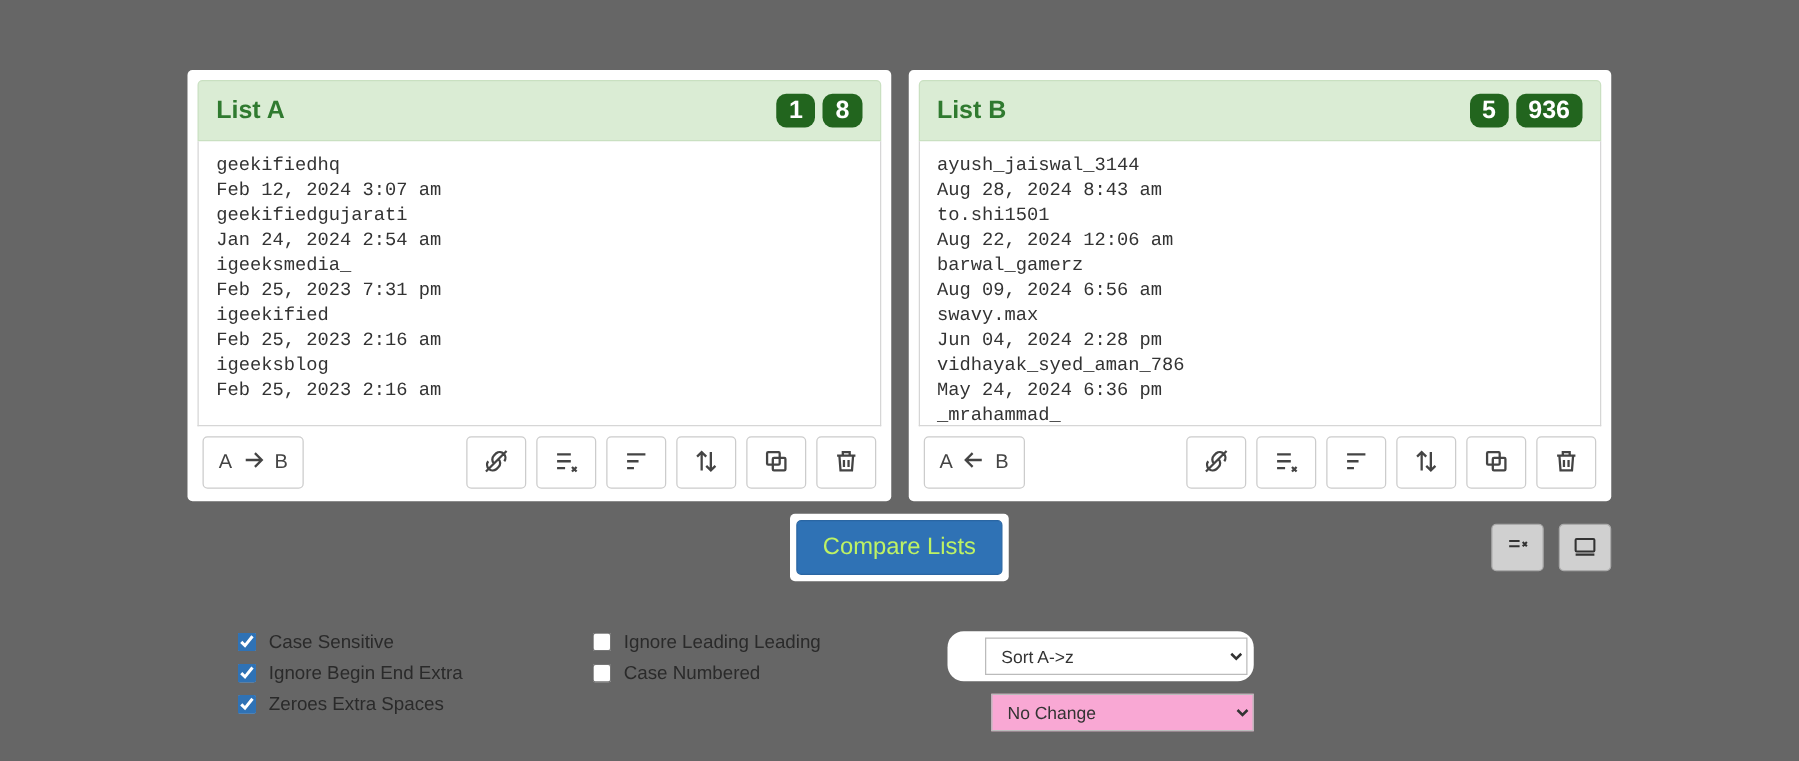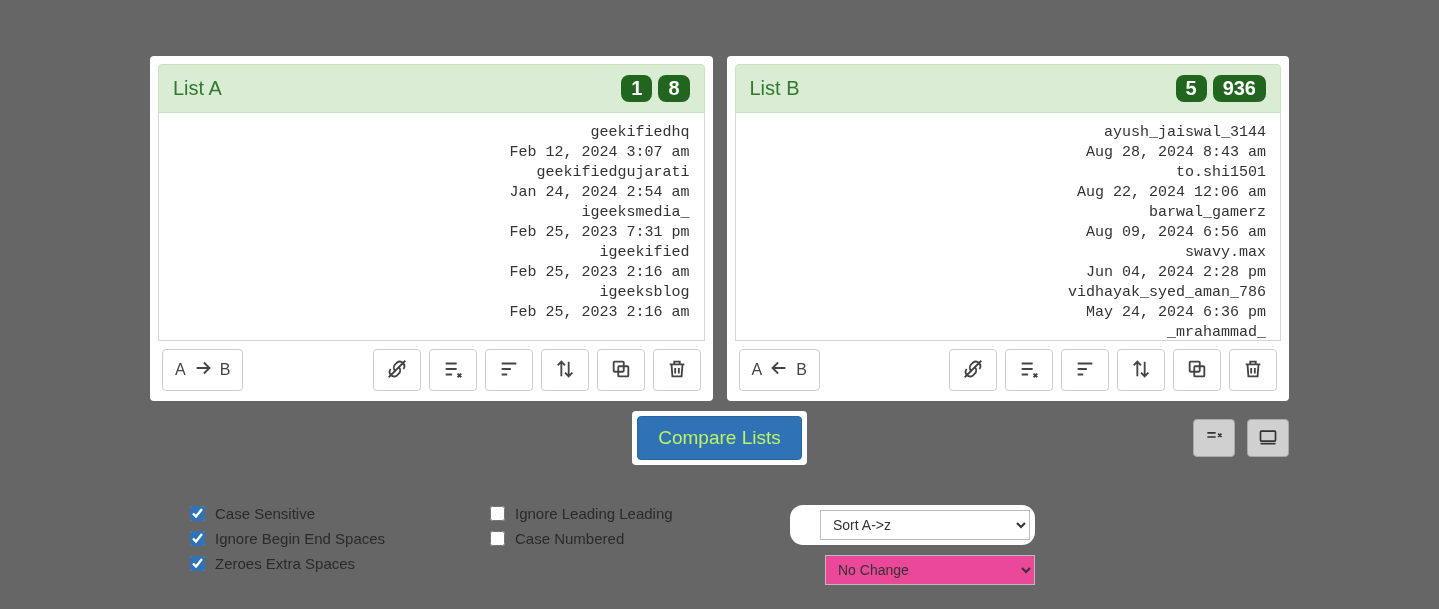--- a/index.html
+++ b/index.html
@@ -36,7 +36,7 @@
   .list-title {
     color: #2f7a2f;
     font-size: 20px;
-    font-weight: 400;
+    font-weight: 700;
   }
   .badges {
     display: flex;

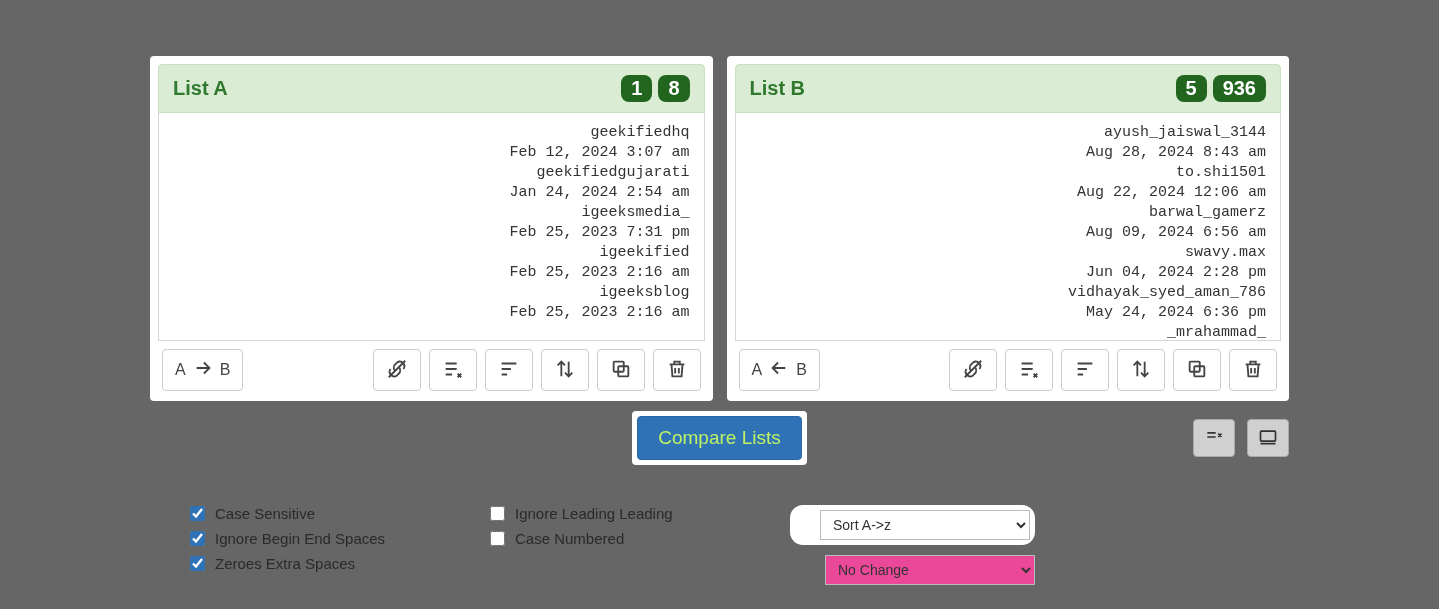--- a/index.html
+++ b/index.html
@@ -65,7 +65,6 @@
     line-height: 20px;
     color: #333;
     white-space: pre;
-    text-align: right;
   }
   .list-toolbar {
     display: flex;

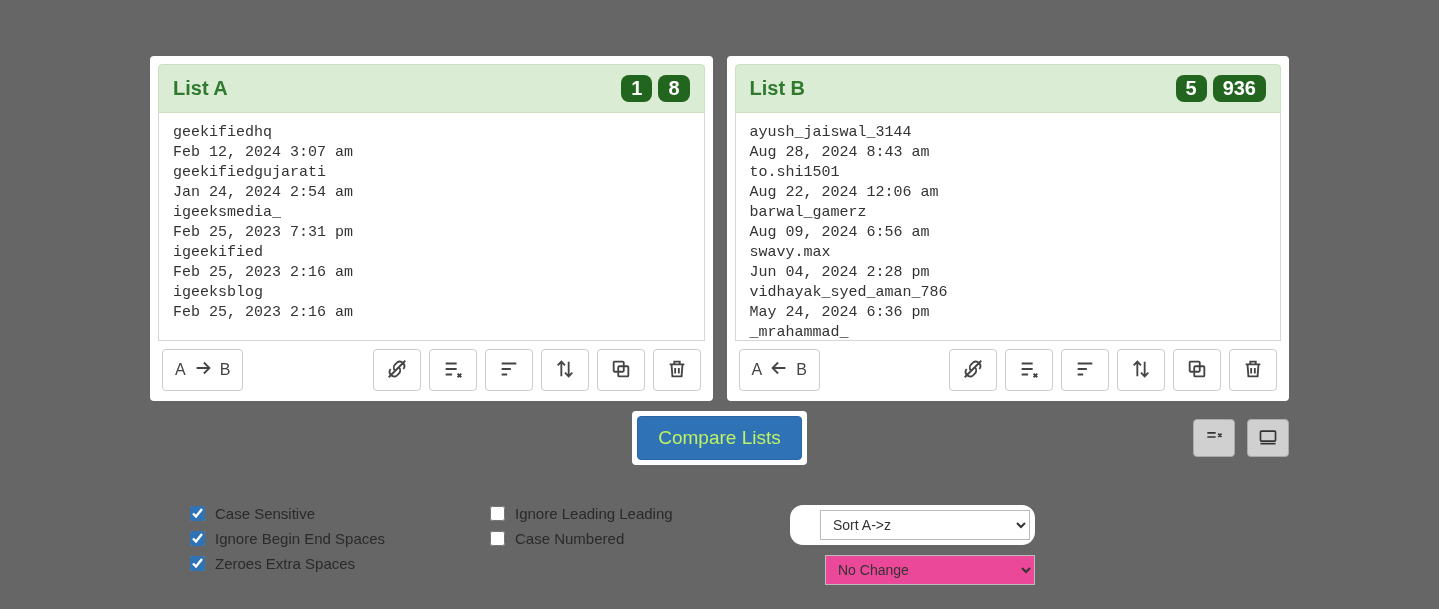--- a/index.html
+++ b/index.html
@@ -133,7 +133,7 @@
   .options-row {
     display: flex;
     padding: 40px 190px 0 190px;
-    gap: 40px;
+    gap: 24px;
     color: #2a2a2a;
     font-size: 15px;
   }

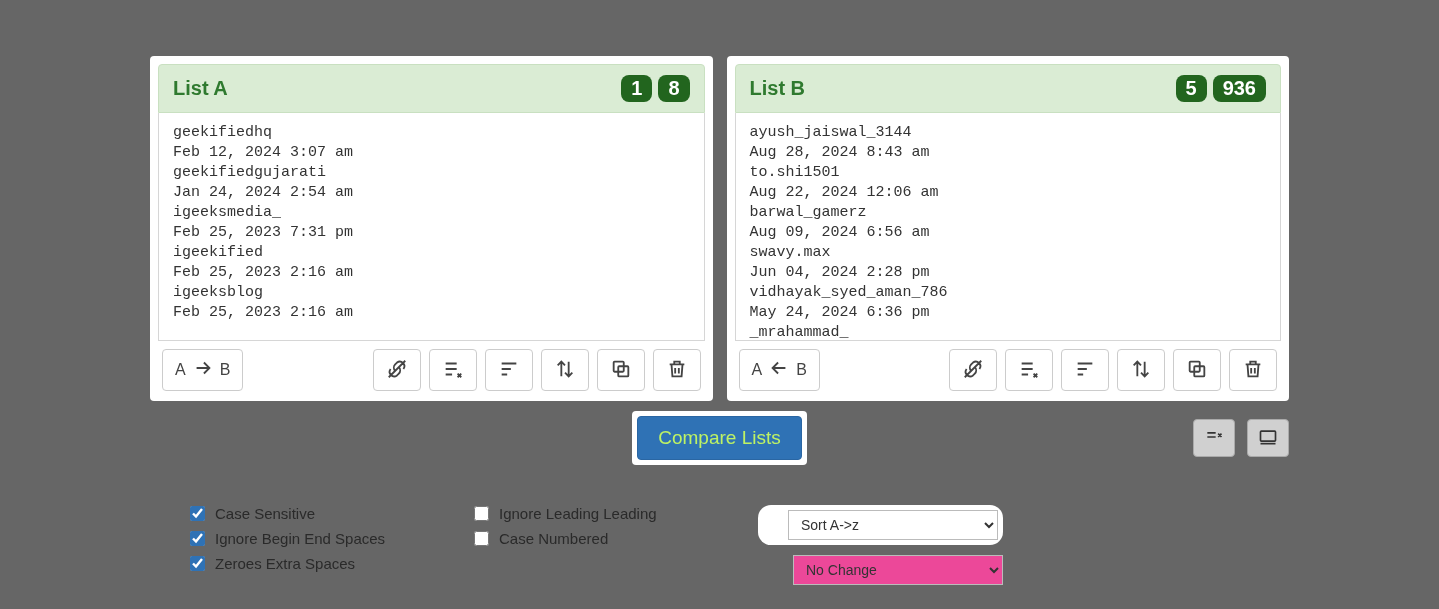--- a/index.html
+++ b/index.html
@@ -332,7 +332,7 @@
     </label>
     <label class="chk">
       <input type="checkbox" checked="" style="">
-      <span>Ignore Begin End Spaces</span>
+      <span>Ignore Begin End Extra</span>
     </label>
     <label class="chk">
       <input type="checkbox" checked="" style="">

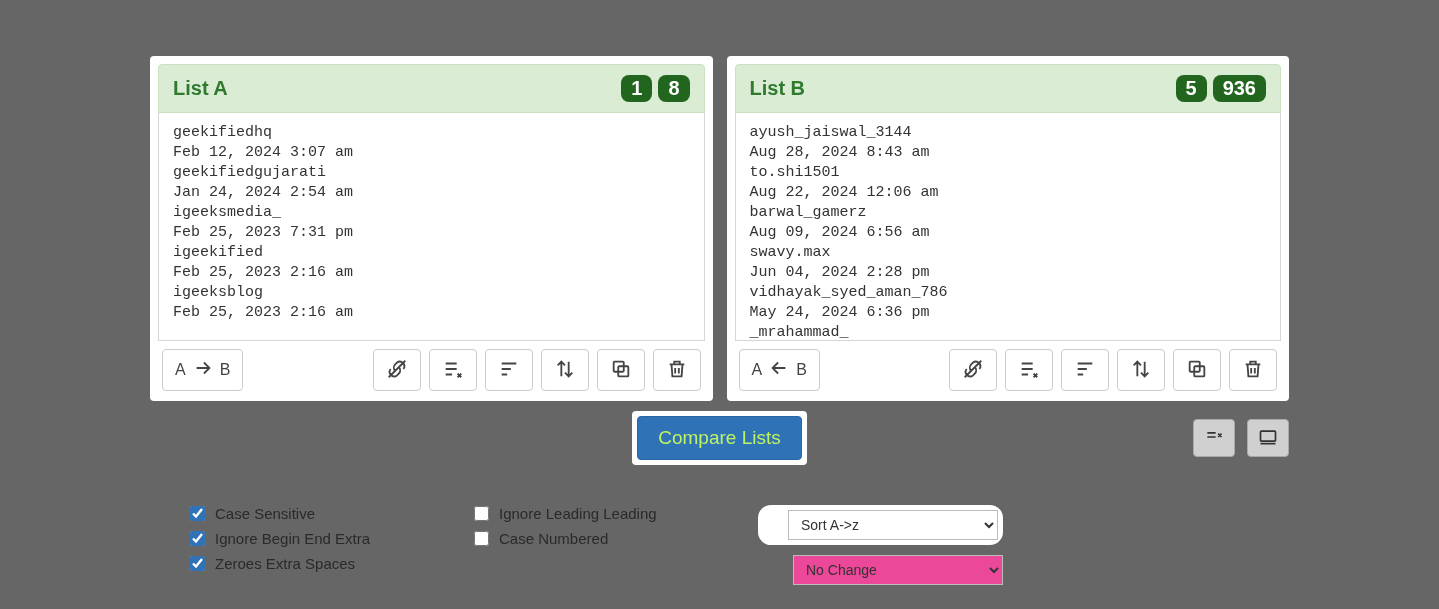--- a/index.html
+++ b/index.html
@@ -167,7 +167,7 @@
     color: #333;
   }
   .select-plain select {
-    background: #ec4899;
+    background: #f9a8d4;
   }
 </style>
 </head>

